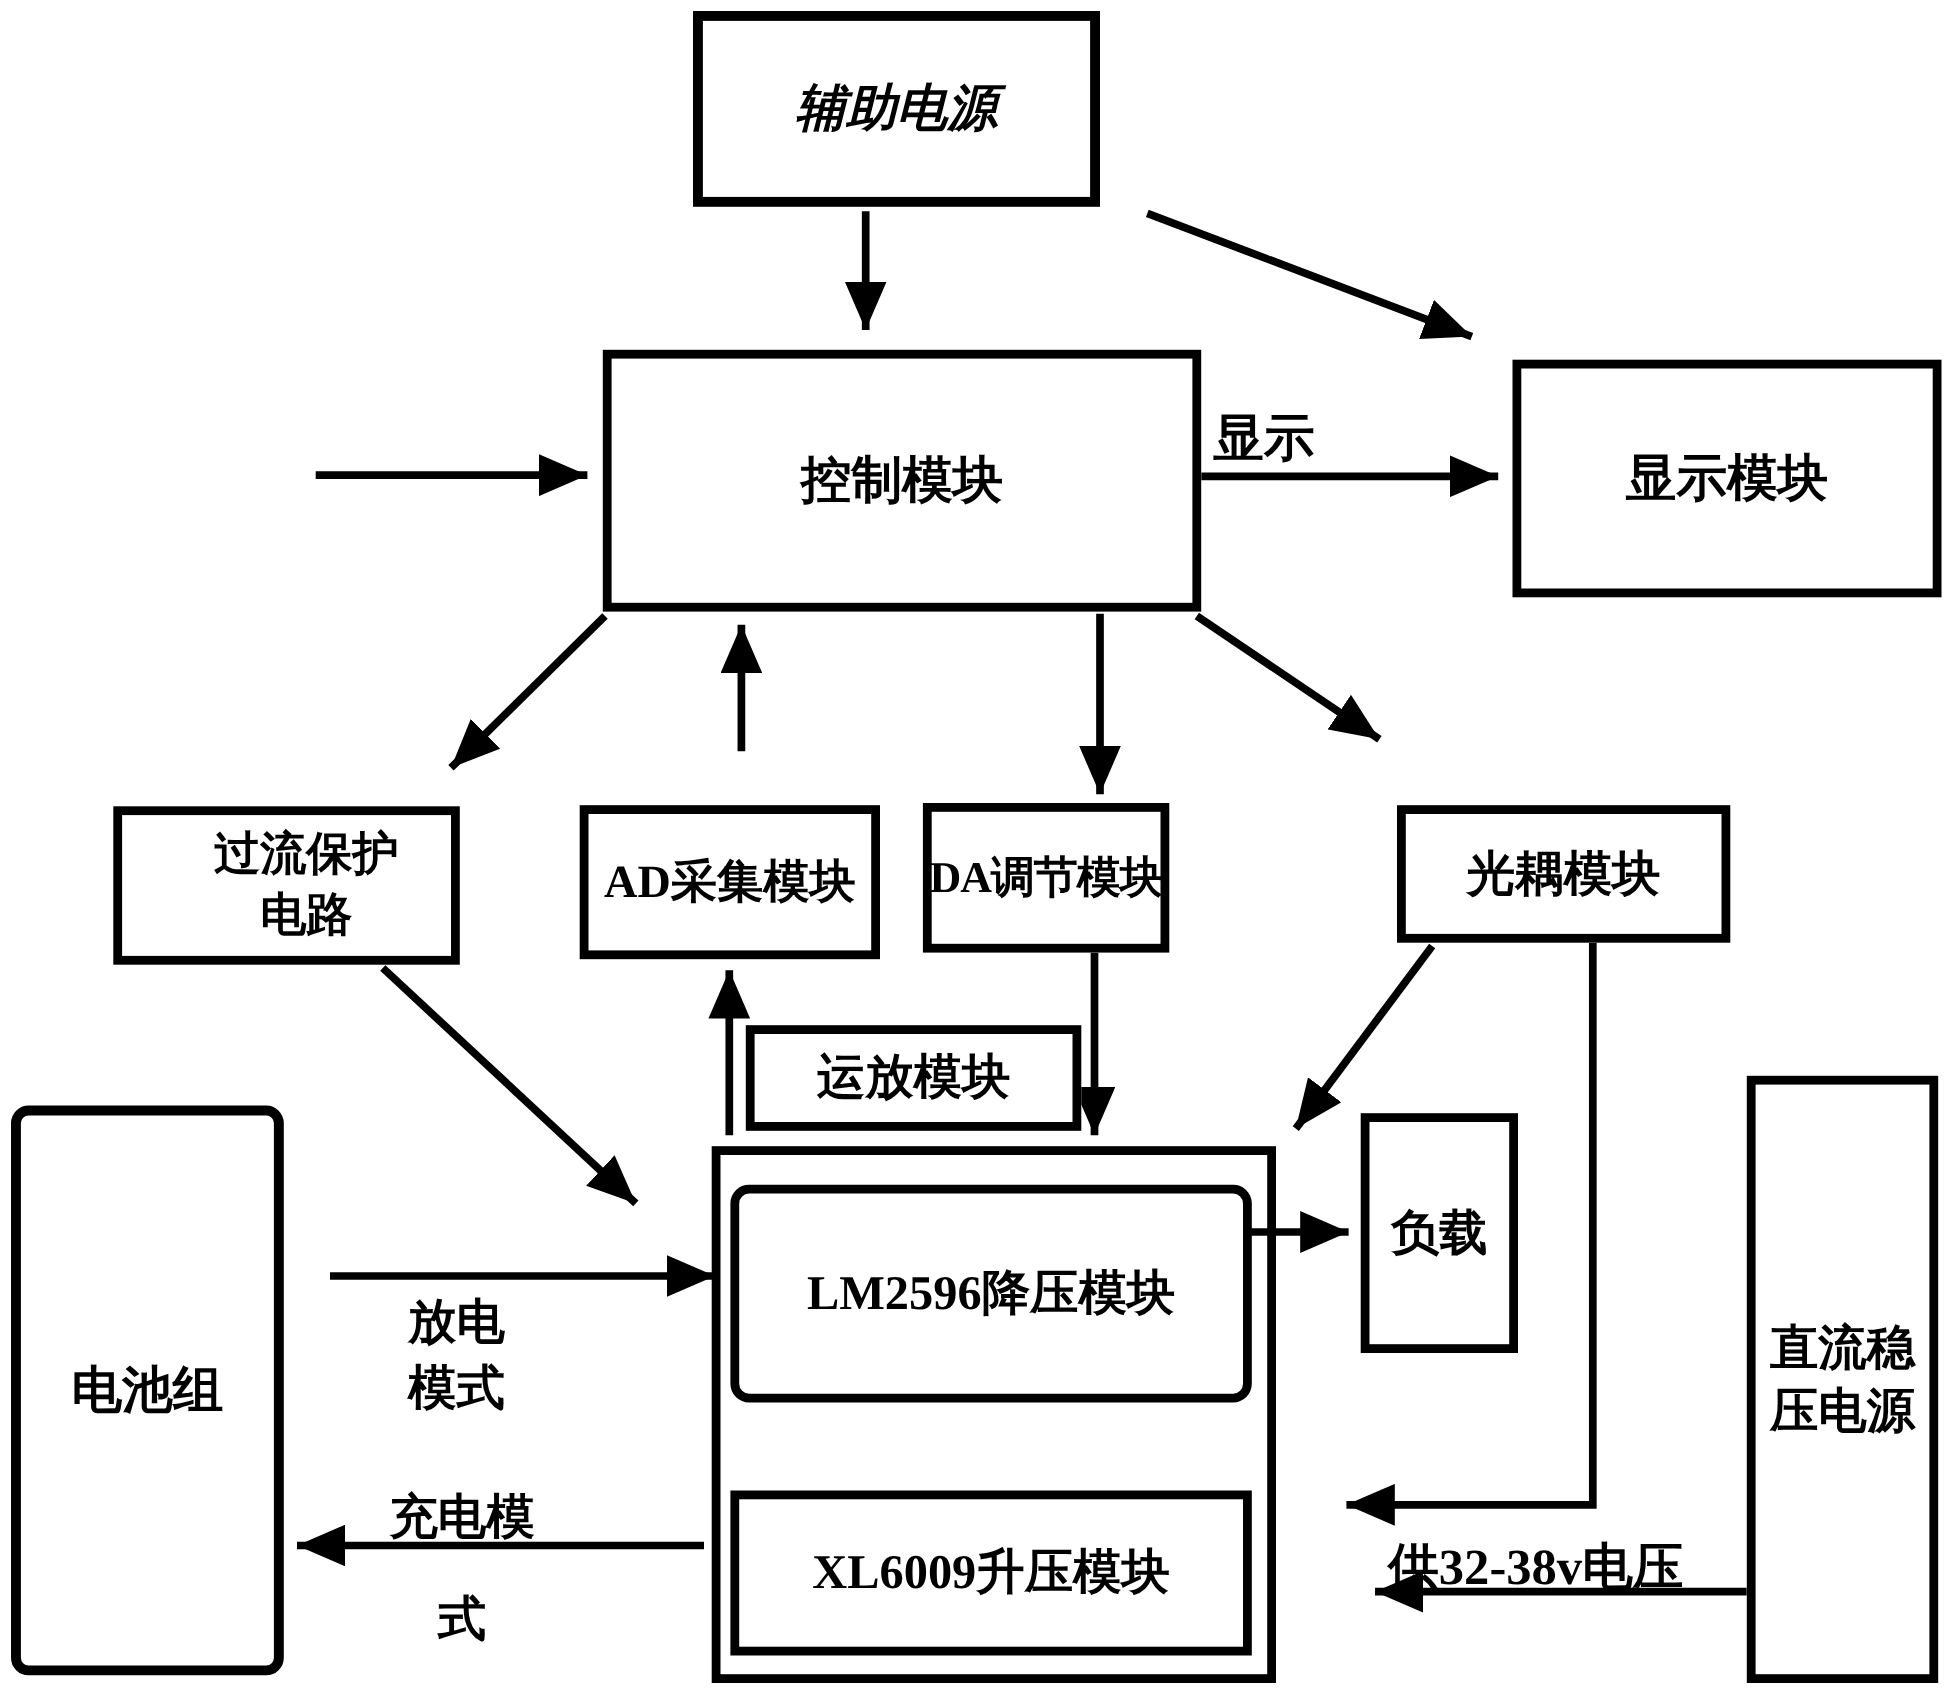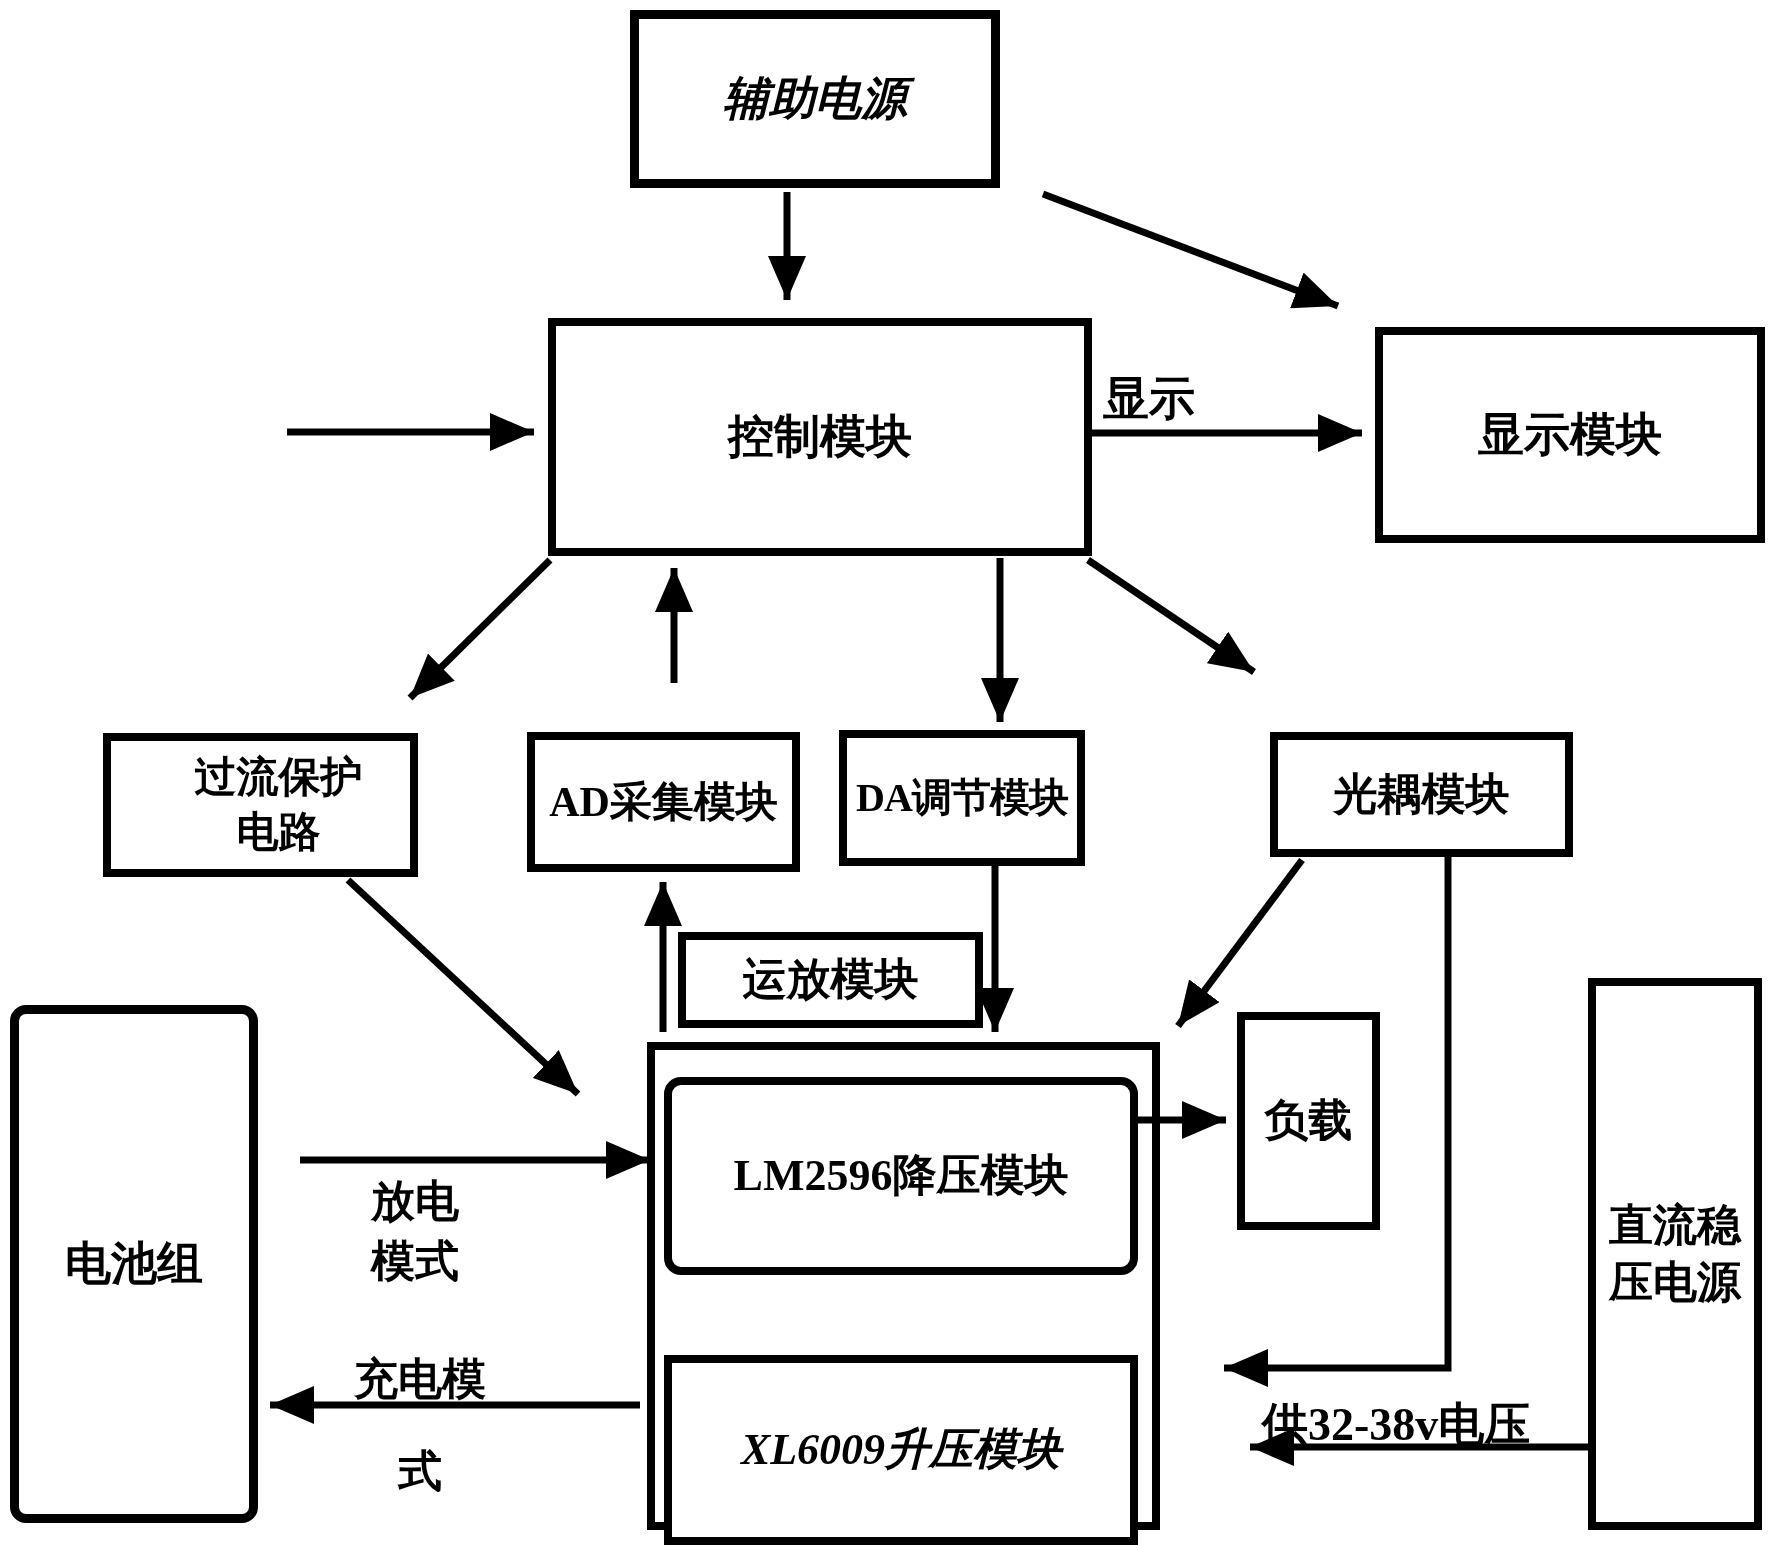--- a/index.html
+++ b/index.html
@@ -92,7 +92,7 @@
     <span>AD采集模块</span>
   </div>
 
-  <div class="box f40" style="left:839px;top:730px;width:246px;height:136px;">
+  <div class="box f40" style="left:839px;top:730px;width:224px;height:136px;">
     <span>DA调节模块</span>
   </div>
 

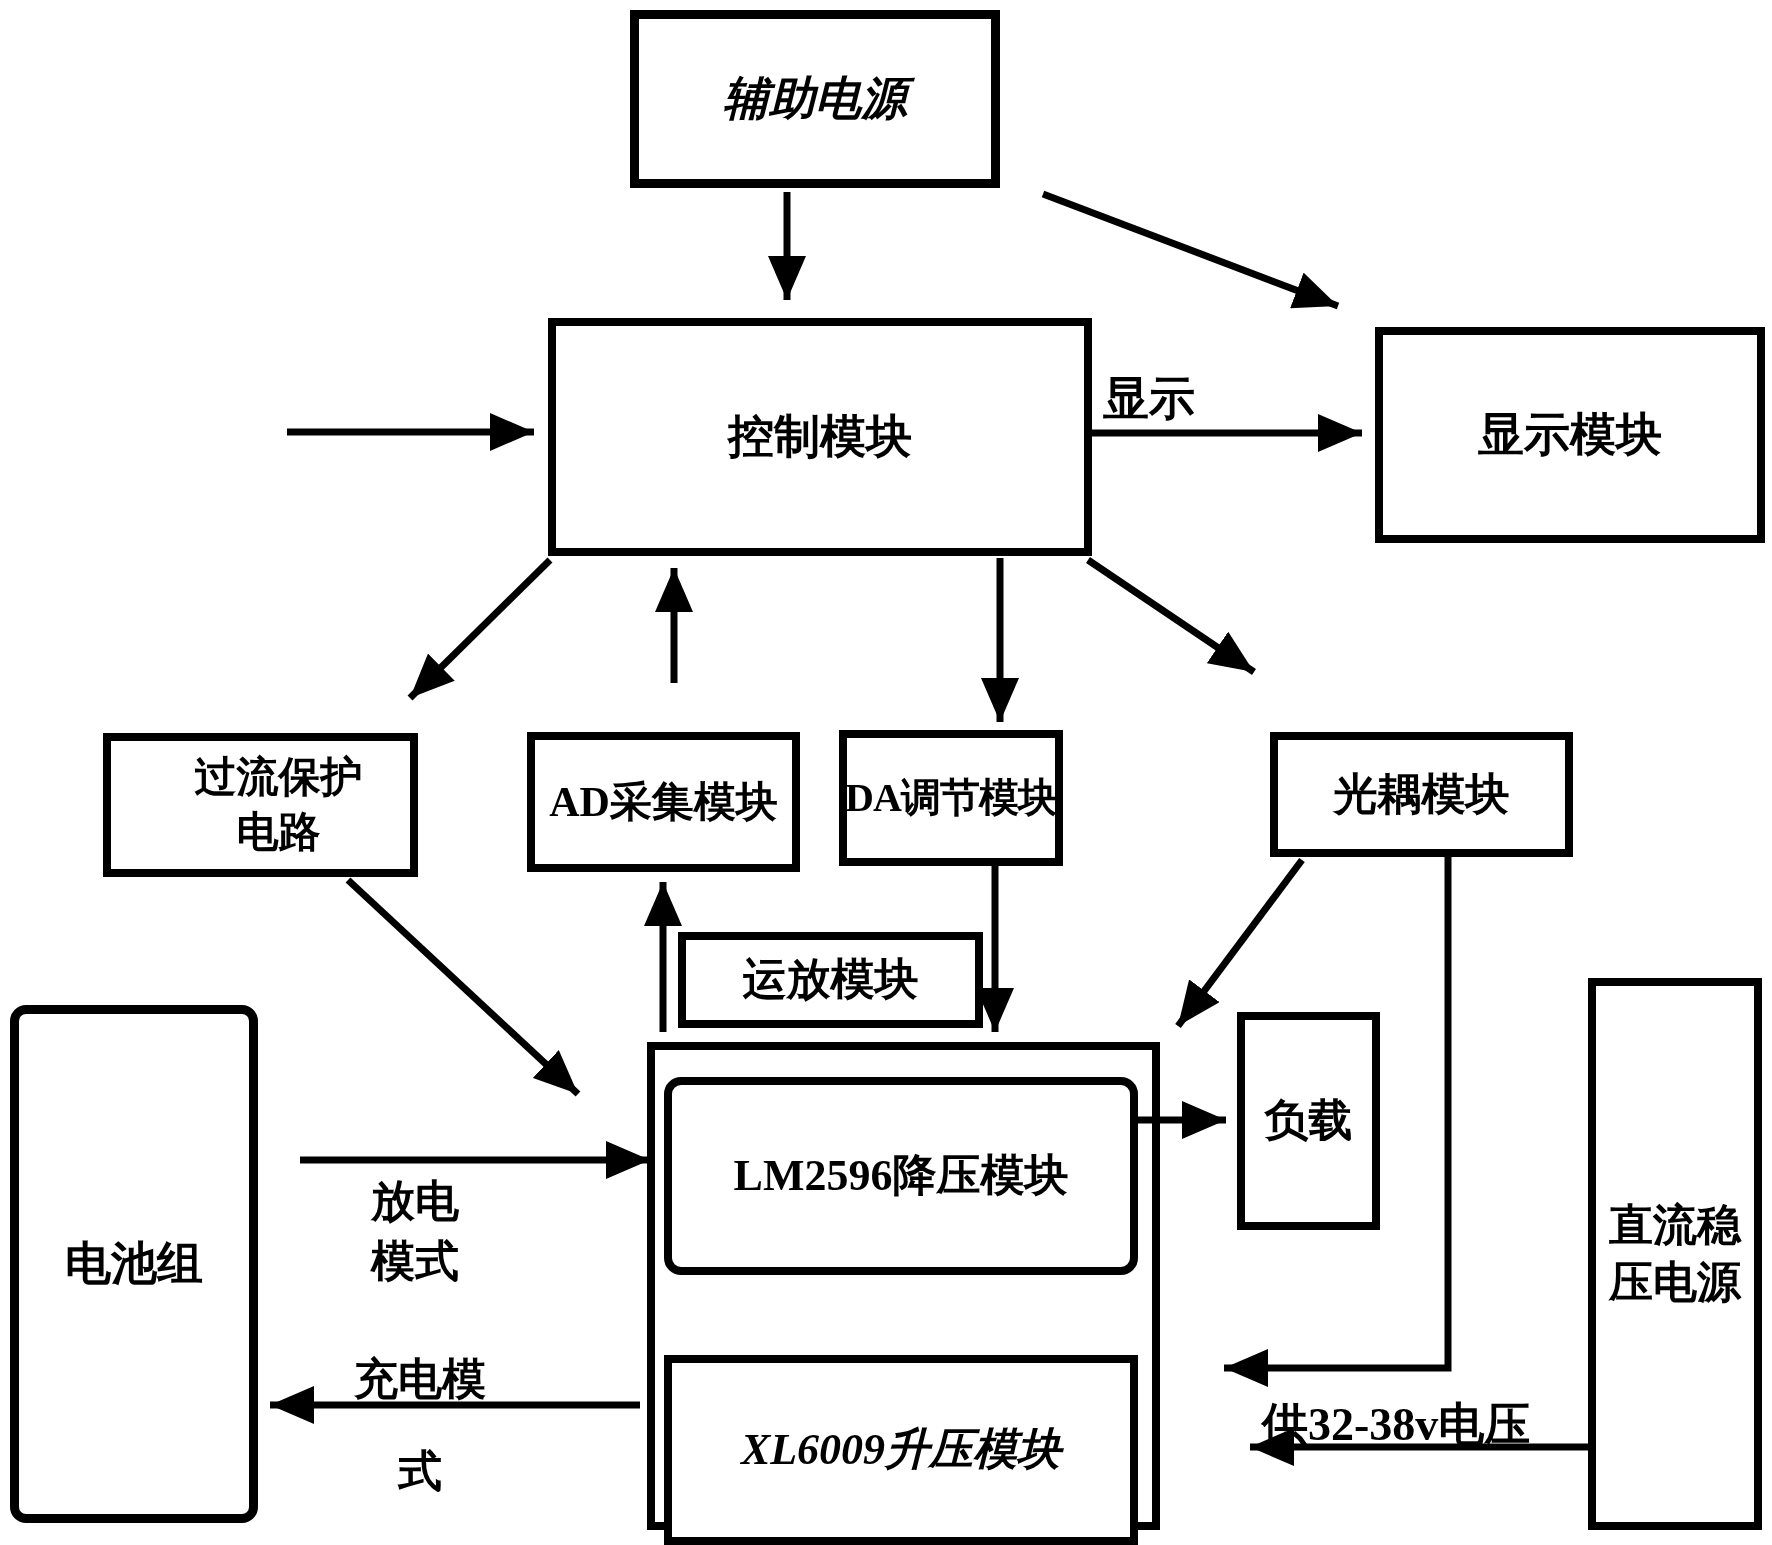--- a/index.html
+++ b/index.html
@@ -110,7 +110,7 @@
     <span>LM2596降压模块</span>
   </div>
 
-  <div class="box f44" style="left:664px;top:1355px;width:474px;height:190px;font-style:italic;">
+  <div class="box f44" style="left:664px;top:1355px;width:474px;height:150px;">
     <span>XL6009升压模块</span>
   </div>
 

